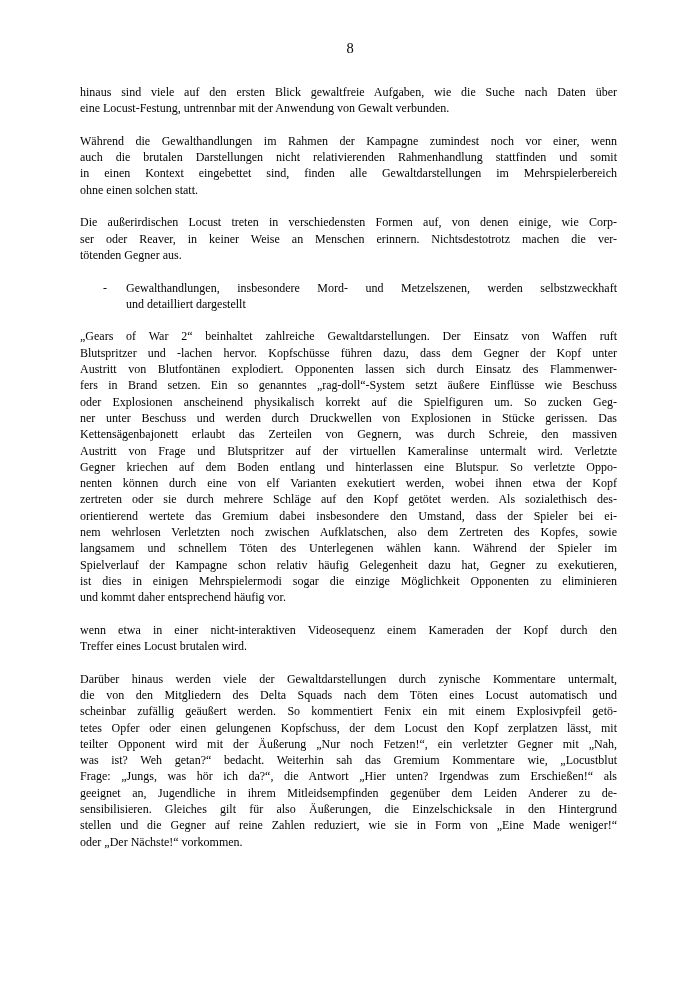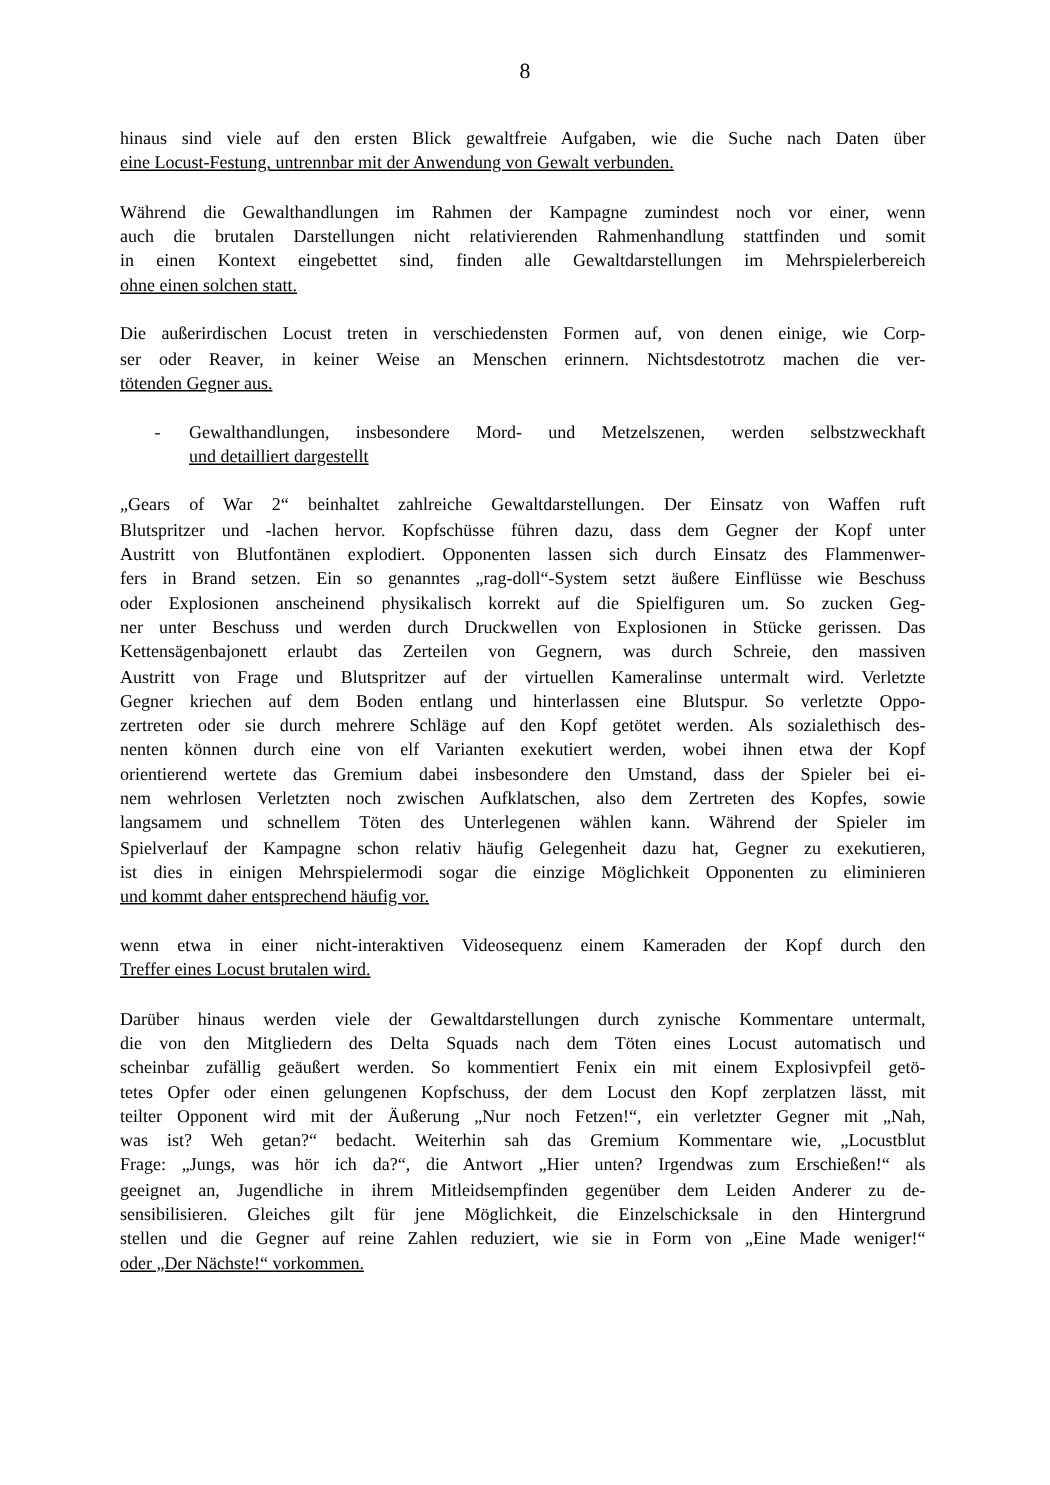--- a/index.html
+++ b/index.html
@@ -46,7 +46,6 @@
   }
   .line.last {
     text-align-last: left;
-    text-decoration: underline;
   }
   .paragraph.bullet .line {
     padding-left: 46px;

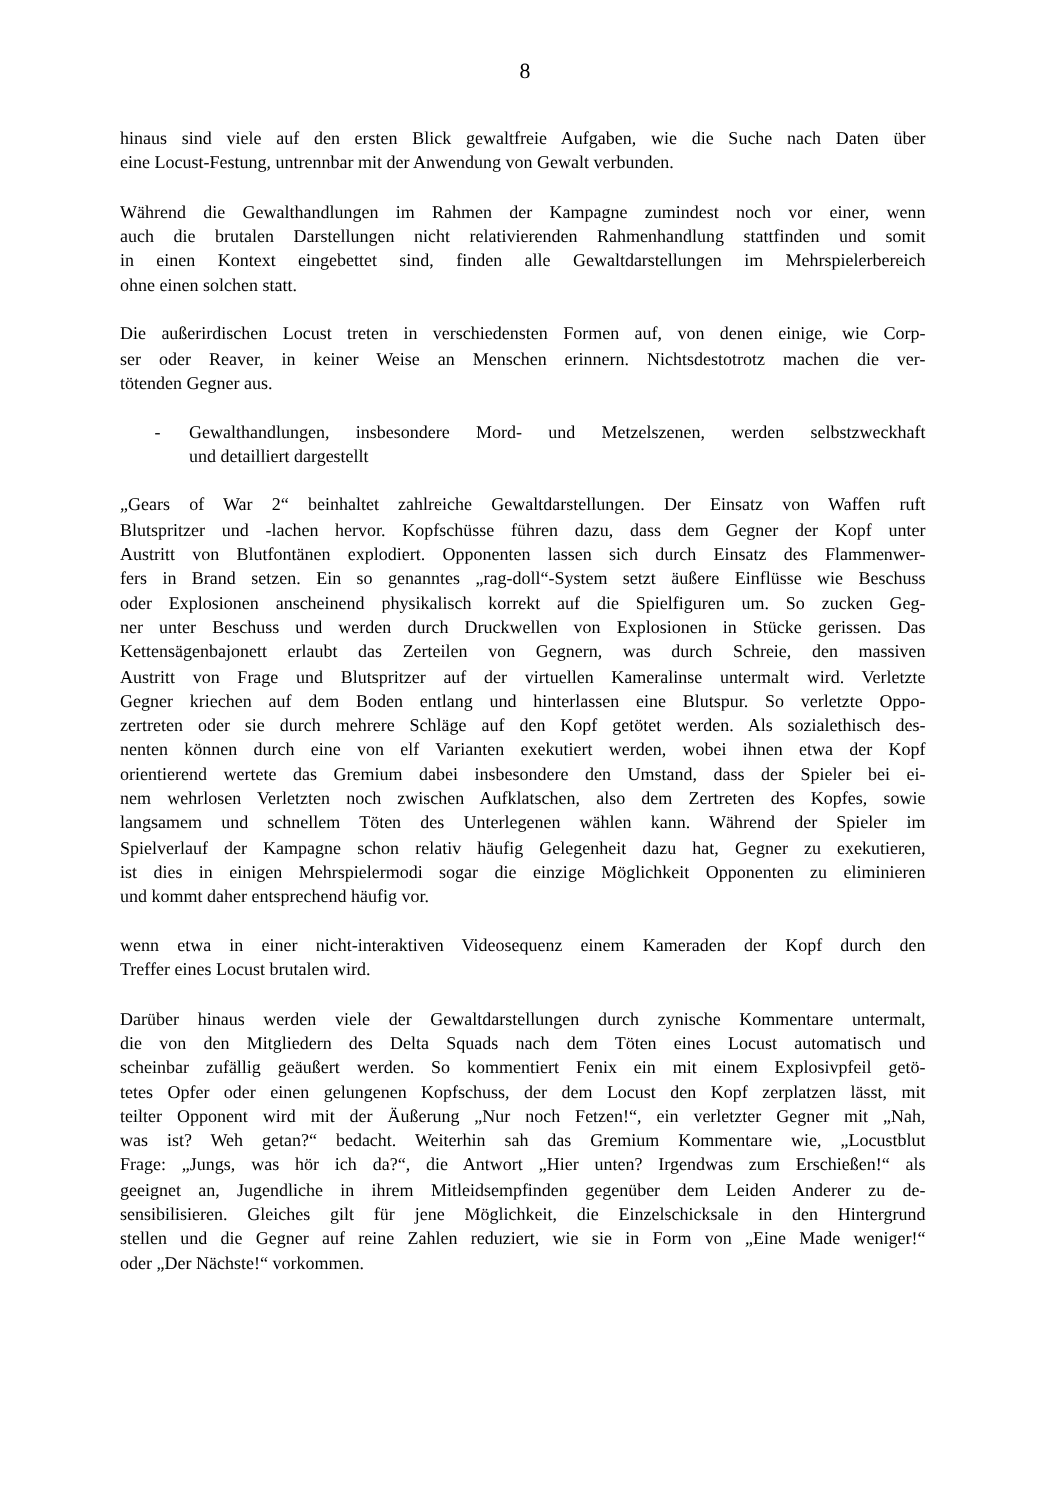--- a/index.html
+++ b/index.html
@@ -93,8 +93,8 @@
         <div class="line">Kettensägenbajonett erlaubt das Zerteilen von Gegnern, was durch Schreie, den massiven</div>
         <div class="line">Austritt von Frage und Blutspritzer auf der virtuellen Kameralinse untermalt wird. Verletzte</div>
         <div class="line">Gegner kriechen auf dem Boden entlang und hinterlassen eine Blutspur. So verletzte Oppo-</div>
+        <div class="line">nenten können durch eine von elf Varianten exekutiert werden, wobei ihnen etwa der Kopf</div>
         <div class="line">zertreten oder sie durch mehrere Schläge auf den Kopf getötet werden. Als sozialethisch des-</div>
-        <div class="line">nenten können durch eine von elf Varianten exekutiert werden, wobei ihnen etwa der Kopf</div>
         <div class="line">orientierend wertete das Gremium dabei insbesondere den Umstand, dass der Spieler bei ei-</div>
         <div class="line">nem wehrlosen Verletzten noch zwischen Aufklatschen, also dem Zertreten des Kopfes, sowie</div>
         <div class="line">langsamem und schnellem Töten des Unterlegenen wählen kann. Während der Spieler im</div>

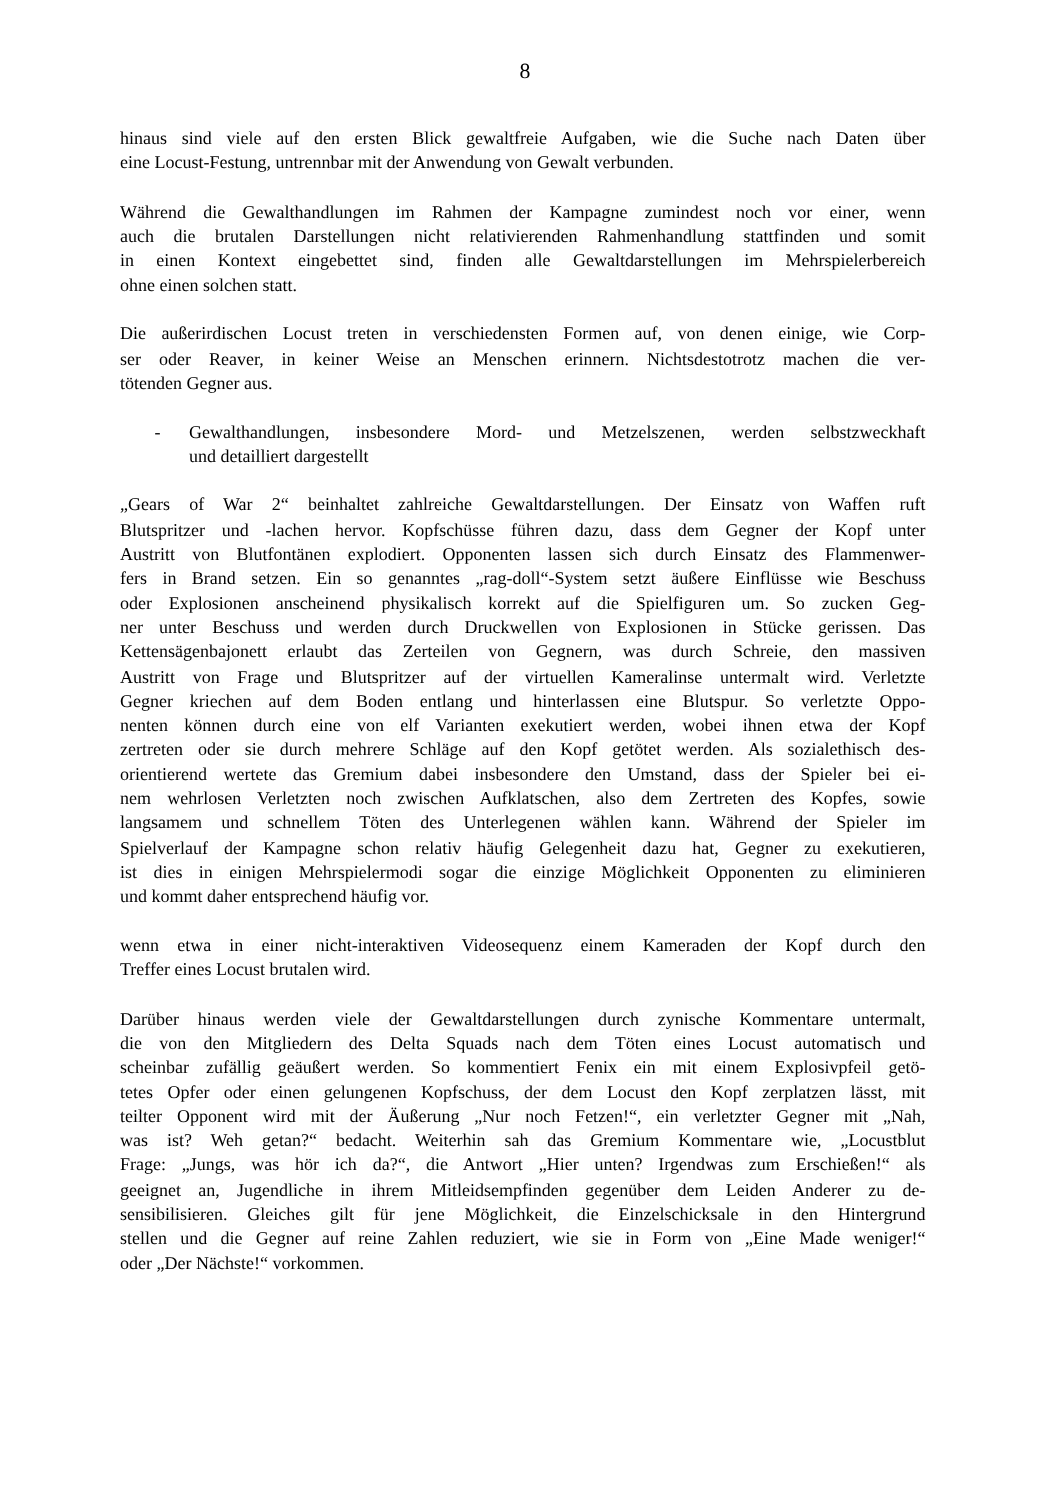--- a/index.html
+++ b/index.html
@@ -115,7 +115,7 @@
         <div class="line">was ist? Weh getan?“ bedacht. Weiterhin sah das Gremium Kommentare wie, „Locustblut</div>
         <div class="line">Frage: „Jungs, was hör ich da?“, die Antwort „Hier unten? Irgendwas zum Erschießen!“ als</div>
         <div class="line">geeignet an, Jugendliche in ihrem Mitleidsempfinden gegenüber dem Leiden Anderer zu de-</div>
-        <div class="line">sensibilisieren. Gleiches gilt für jene Möglichkeit, die Einzelschicksale in den Hintergrund</div>
+        <div class="line">sensibilisieren. Gleiches gilt für also Äußerungen, die Einzelschicksale in den Hintergrund</div>
         <div class="line">stellen und die Gegner auf reine Zahlen reduziert, wie sie in Form von „Eine Made weniger!“</div>
         <div class="line last">oder „Der Nächste!“ vorkommen.</div>
       </div>

